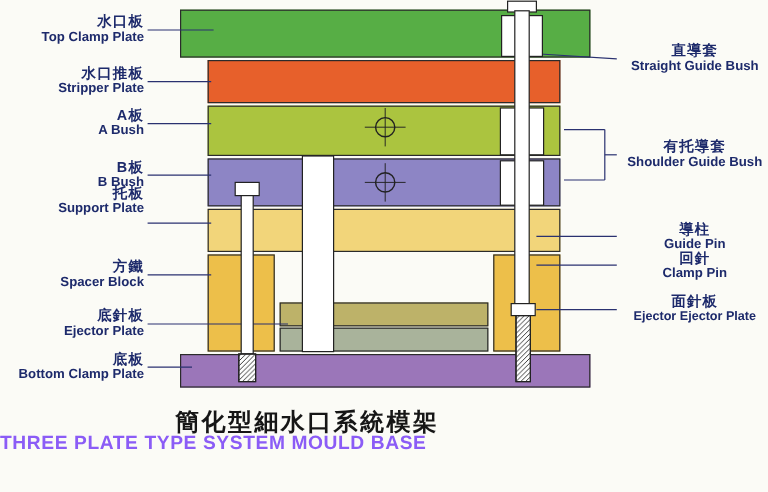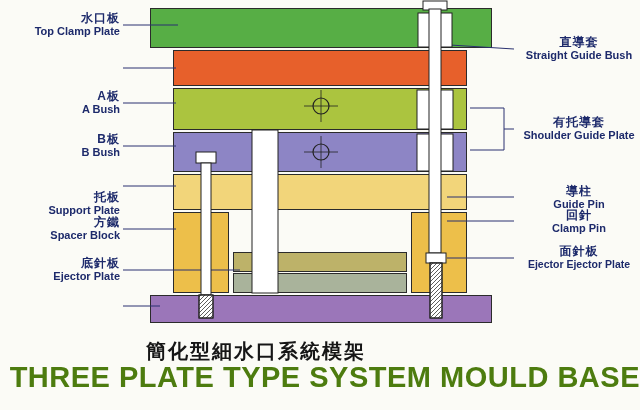--- a/index.html
+++ b/index.html
@@ -129,6 +129,10 @@
     <div class="zh">水口板</div>
     <div class="en">Top Clamp Plate</div>
   </div>
+  <div class="lbl left" style="top:55px">
+    <div class="zh">水口推板</div>
+    <div class="en">Stripper Plate</div>
+  </div>
   <div class="lbl left" style="top:90px">
     <div class="zh">A板</div>
     <div class="en">A Bush</div>

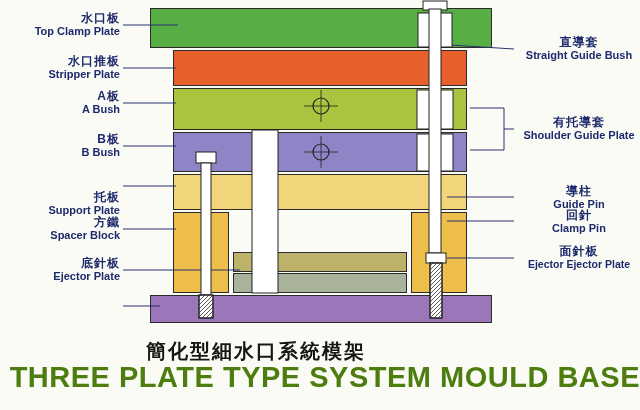--- a/index.html
+++ b/index.html
@@ -160,7 +160,7 @@
   </div>
   <div class="lbl right" style="top:116px">
     <div class="zh">有托導套</div>
-    <div class="en">Shoulder Guide Plate</div>
+    <div class="en">Shoulder Guide Bush</div>
   </div>
   <div class="lbl right" style="top:185px">
     <div class="zh">導柱</div>

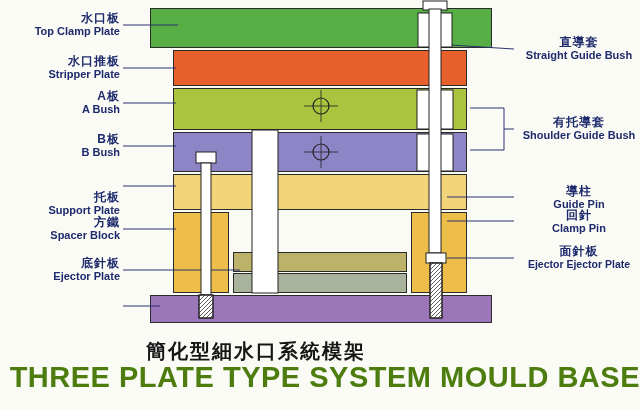--- a/index.html
+++ b/index.html
@@ -141,7 +141,7 @@
     <div class="zh">B板</div>
     <div class="en">B Bush</div>
   </div>
-  <div class="lbl left" style="top:191px">
+  <div class="lbl left" style="top:155px">
     <div class="zh">托板</div>
     <div class="en">Support Plate</div>
   </div>

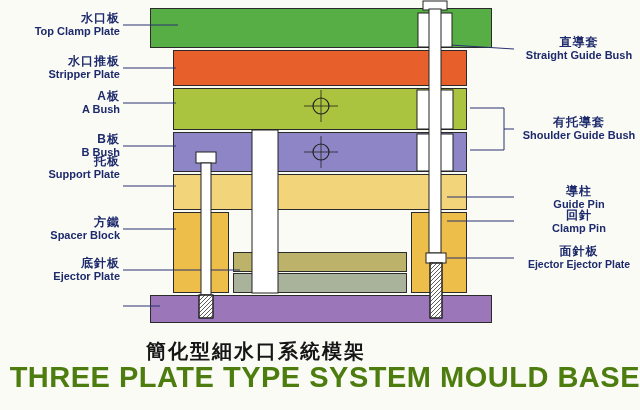--- a/index.html
+++ b/index.html
@@ -153,6 +153,10 @@
     <div class="zh">底針板</div>
     <div class="en">Ejector Plate</div>
   </div>
+  <div class="lbl left" style="top:293px">
+    <div class="zh">底板</div>
+    <div class="en">Bottom Clamp Plate</div>
+  </div>
 
   <div class="lbl right" style="top:36px">
     <div class="zh">直導套</div>

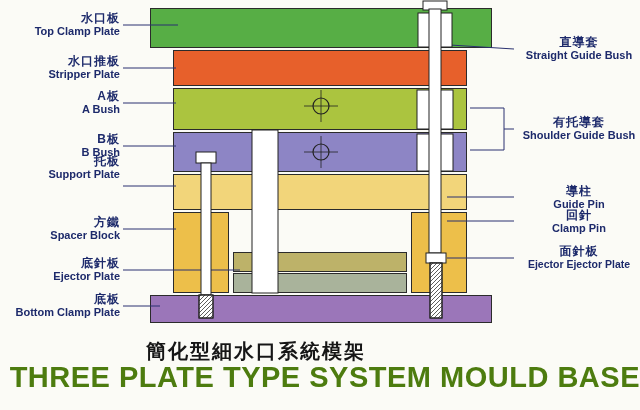--- a/index.html
+++ b/index.html
@@ -36,8 +36,8 @@
   }
   .title-en {
     position:absolute; left:0; top:361px; width:640px;
-    text-align:right; font-size:29px; font-weight:bold;
-    letter-spacing:0.5px; color:#4d7c0f; z-index:3;
+    text-align:left; font-size:16px; font-weight:bold;
+    letter-spacing:0.5px; color:#8b5cf6; z-index:3;
   }
 </style>
 </head>

